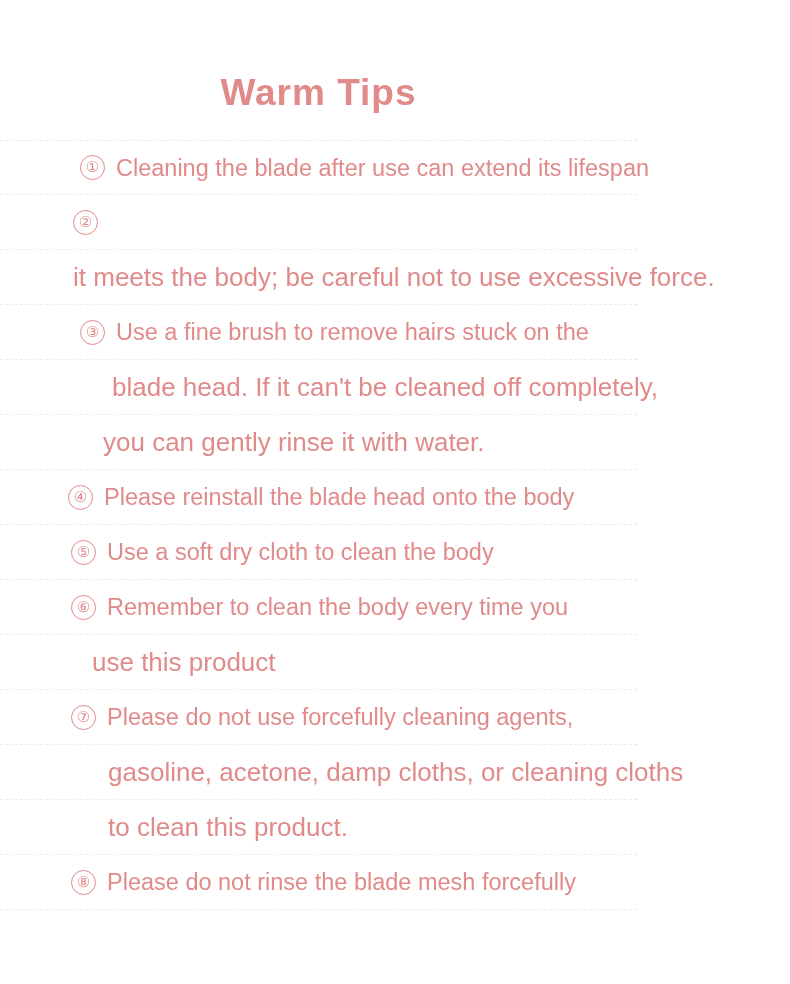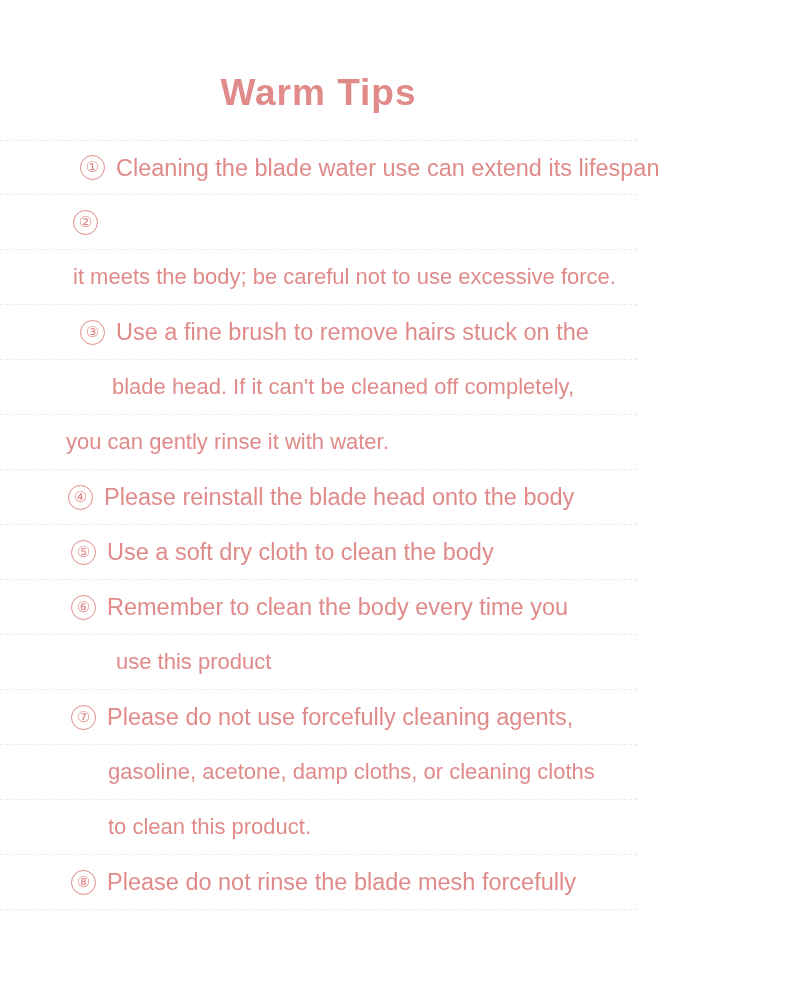--- a/index.html
+++ b/index.html
@@ -93,7 +93,7 @@
 
     <li class="tip-row i-80">
       <span class="num">①</span>
-      <span class="txt">Cleaning the blade water use can extend its lifespan</span>
+      <span class="txt">Cleaning the blade after use can extend its lifespan</span>
     </li>
 
     <li class="tip-row i-73">

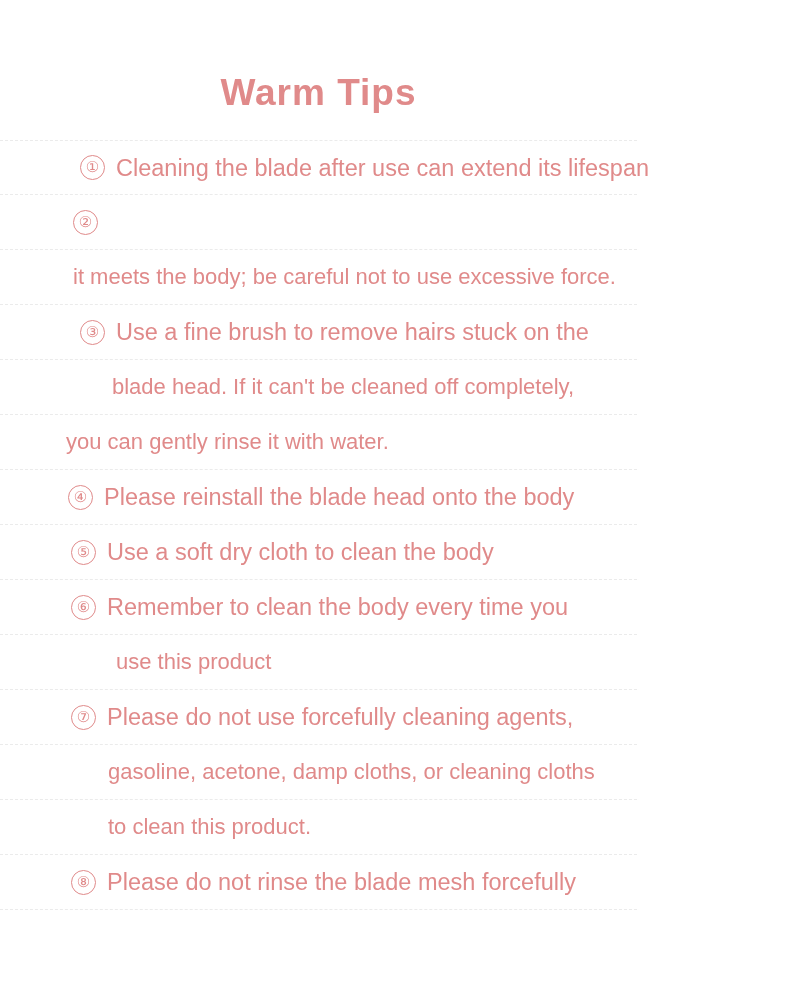--- a/index.html
+++ b/index.html
@@ -79,7 +79,7 @@
   .i-66 { padding-left: 66px; }
   .cont {
     color: #e08a8a;
-    font-size: 22px;
+    font-size: 26px;
   }
 </style>
 </head>

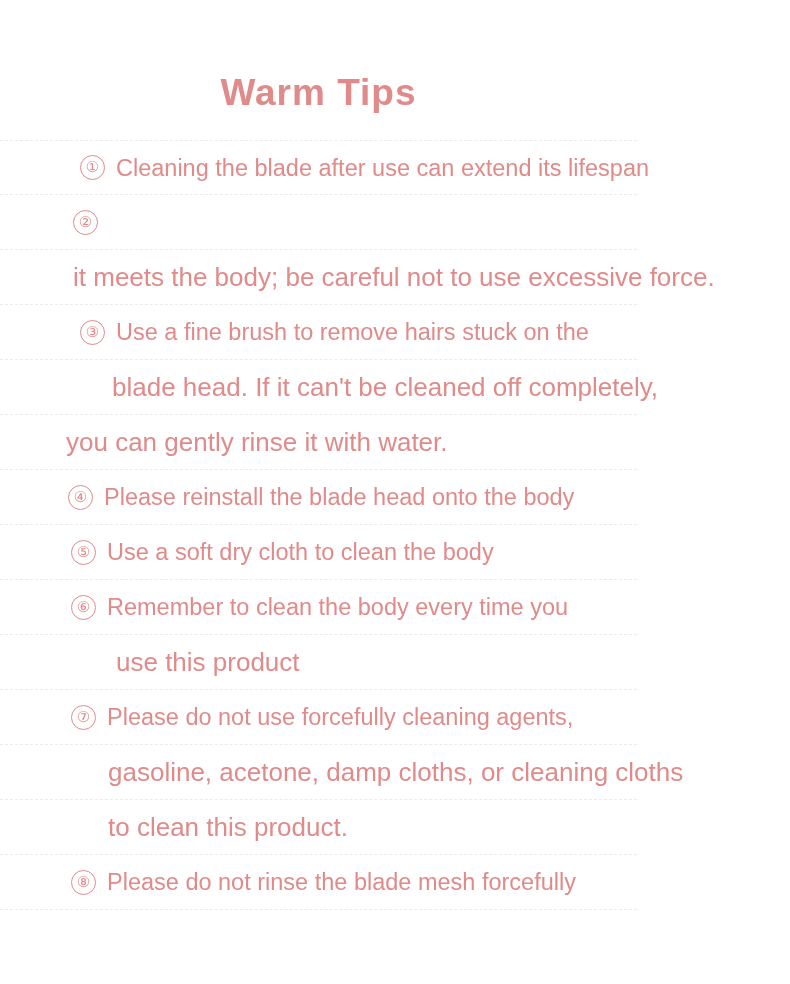--- a/index.html
+++ b/index.html
@@ -76,7 +76,7 @@
   .i-110 { padding-left: 116px; }
   .i-112 { padding-left: 112px; text-align: right; }
   .i-108 { padding-left: 108px; align-items: center; }
-  .i-66 { padding-left: 66px; }
+  .i-66 { padding-left: 103px; }
   .cont {
     color: #e08a8a;
     font-size: 26px;

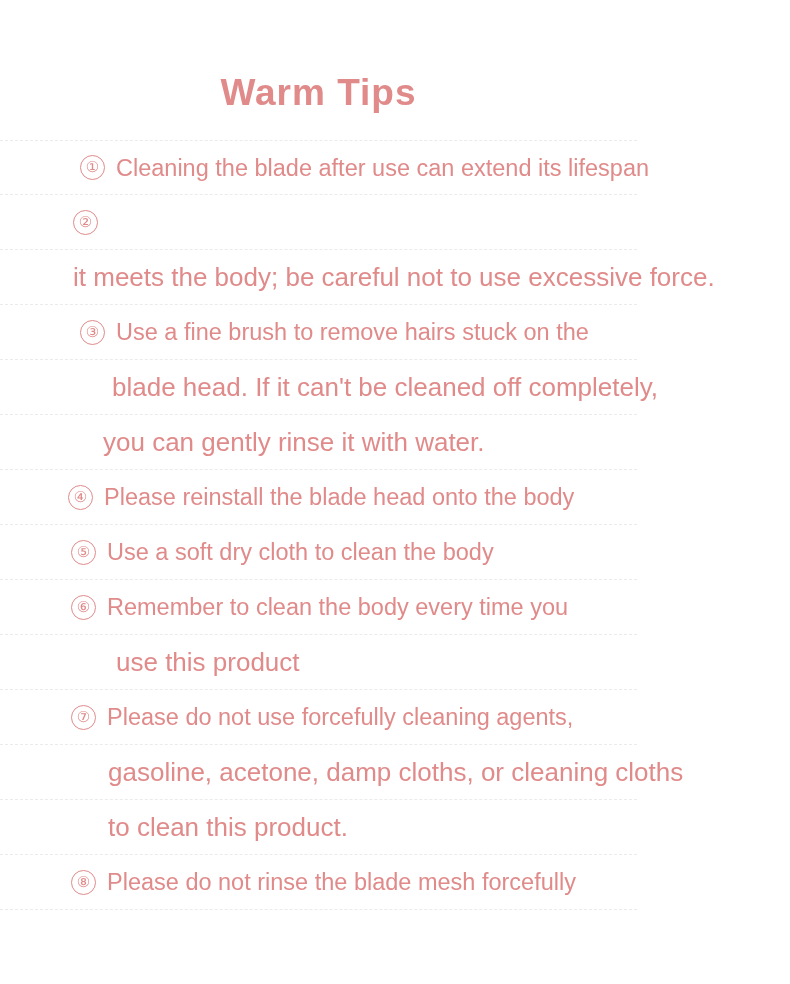--- a/index.html
+++ b/index.html
@@ -73,7 +73,7 @@
   .i-73 { padding-left: 73px; }
   .i-68 { padding-left: 68px; }
   .i-71 { padding-left: 71px; }
-  .i-110 { padding-left: 116px; }
+  .i-110 { padding-left: 92px; }
   .i-112 { padding-left: 112px; text-align: right; }
   .i-108 { padding-left: 108px; align-items: center; }
   .i-66 { padding-left: 103px; }

